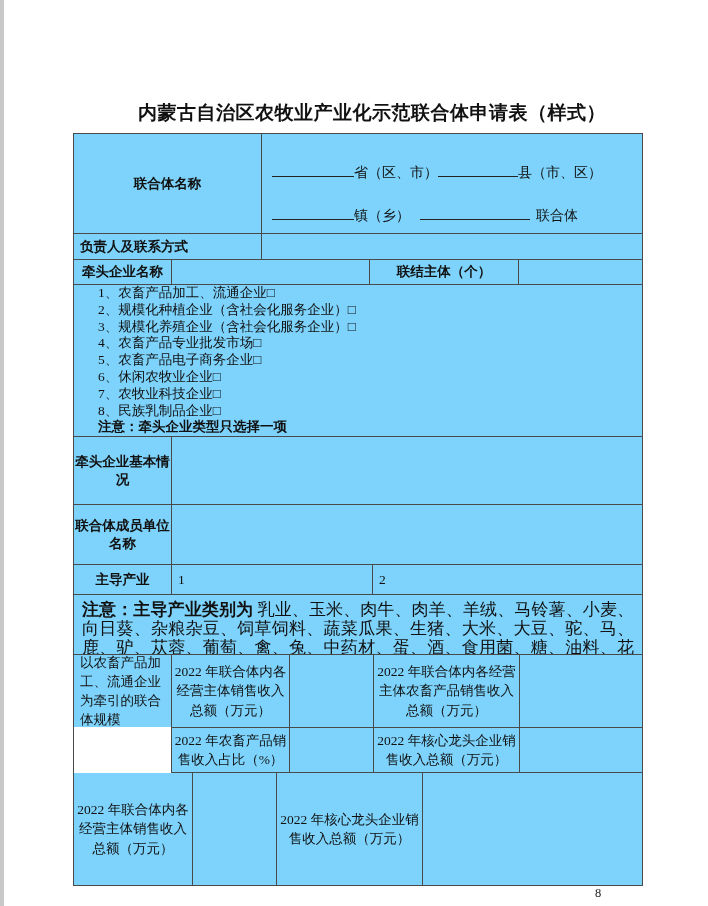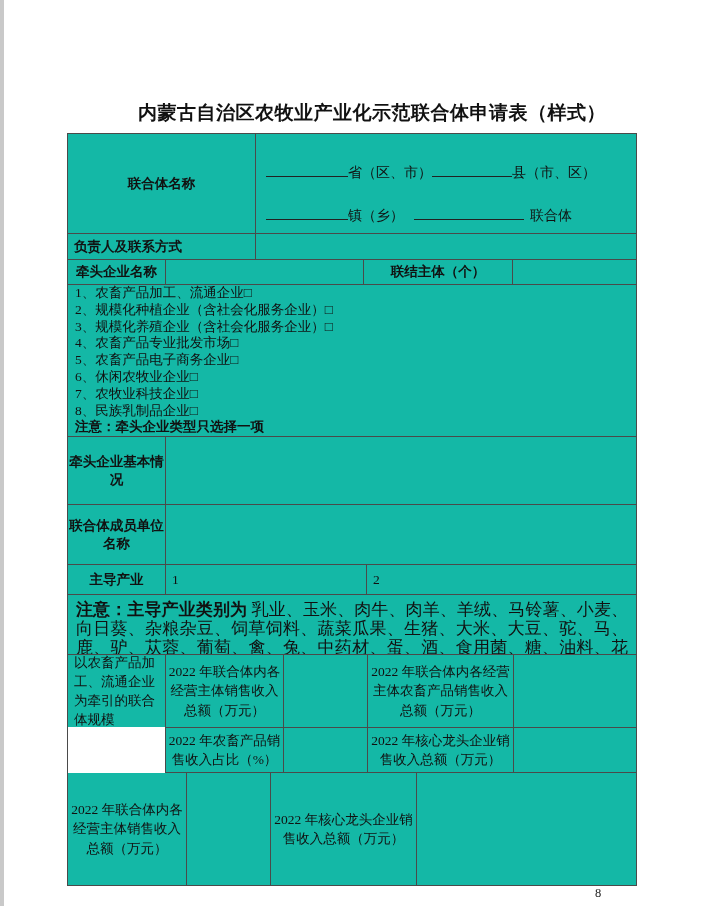--- a/index.html
+++ b/index.html
@@ -14,8 +14,8 @@
     text-align:center;font-size:19px;font-weight:bold;letter-spacing:0.5px;
   }
   .doc-table{
-    position:absolute;left:67px;top:133px;width:568px;
-    border:1px solid #4a4a4a;background:#14b8a6;
+    position:absolute;left:73px;top:133px;width:568px;
+    border:1px solid #4a4a4a;background:#7dd3fc;
   }
   .row{display:flex;border-top:1px solid #4a4a4a;box-sizing:border-box;}
   .row:first-child{border-top:none;}

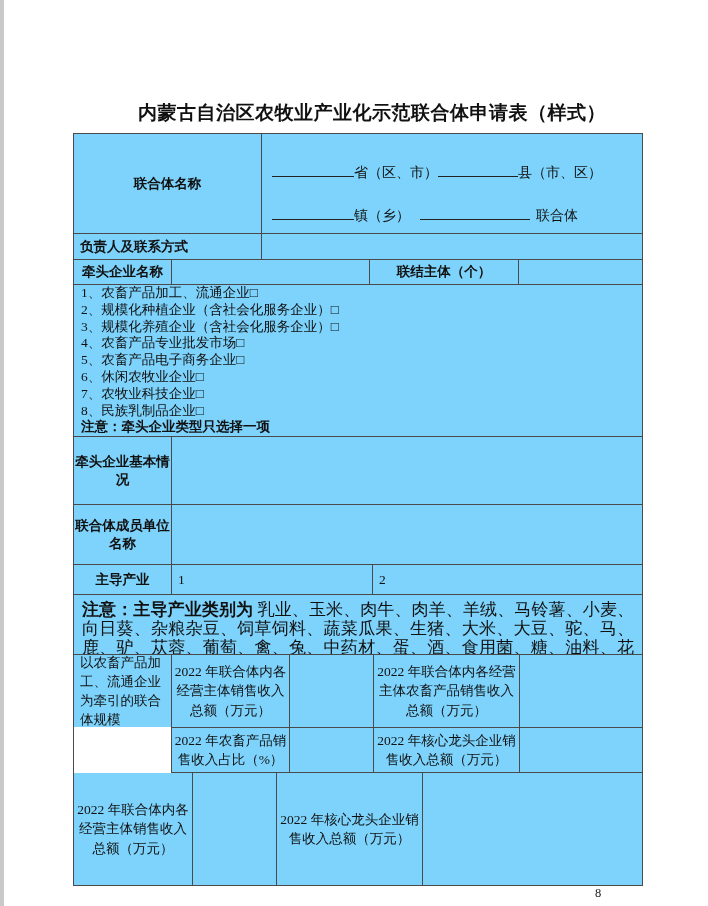--- a/index.html
+++ b/index.html
@@ -50,7 +50,7 @@
   
   .type-cell{
     flex-direction:column;align-items:flex-start;justify-content:center;
-    padding-left:7px;line-height:16.8px;
+    padding-left:24px;line-height:16.8px;
   }
   
   .note-cell{

